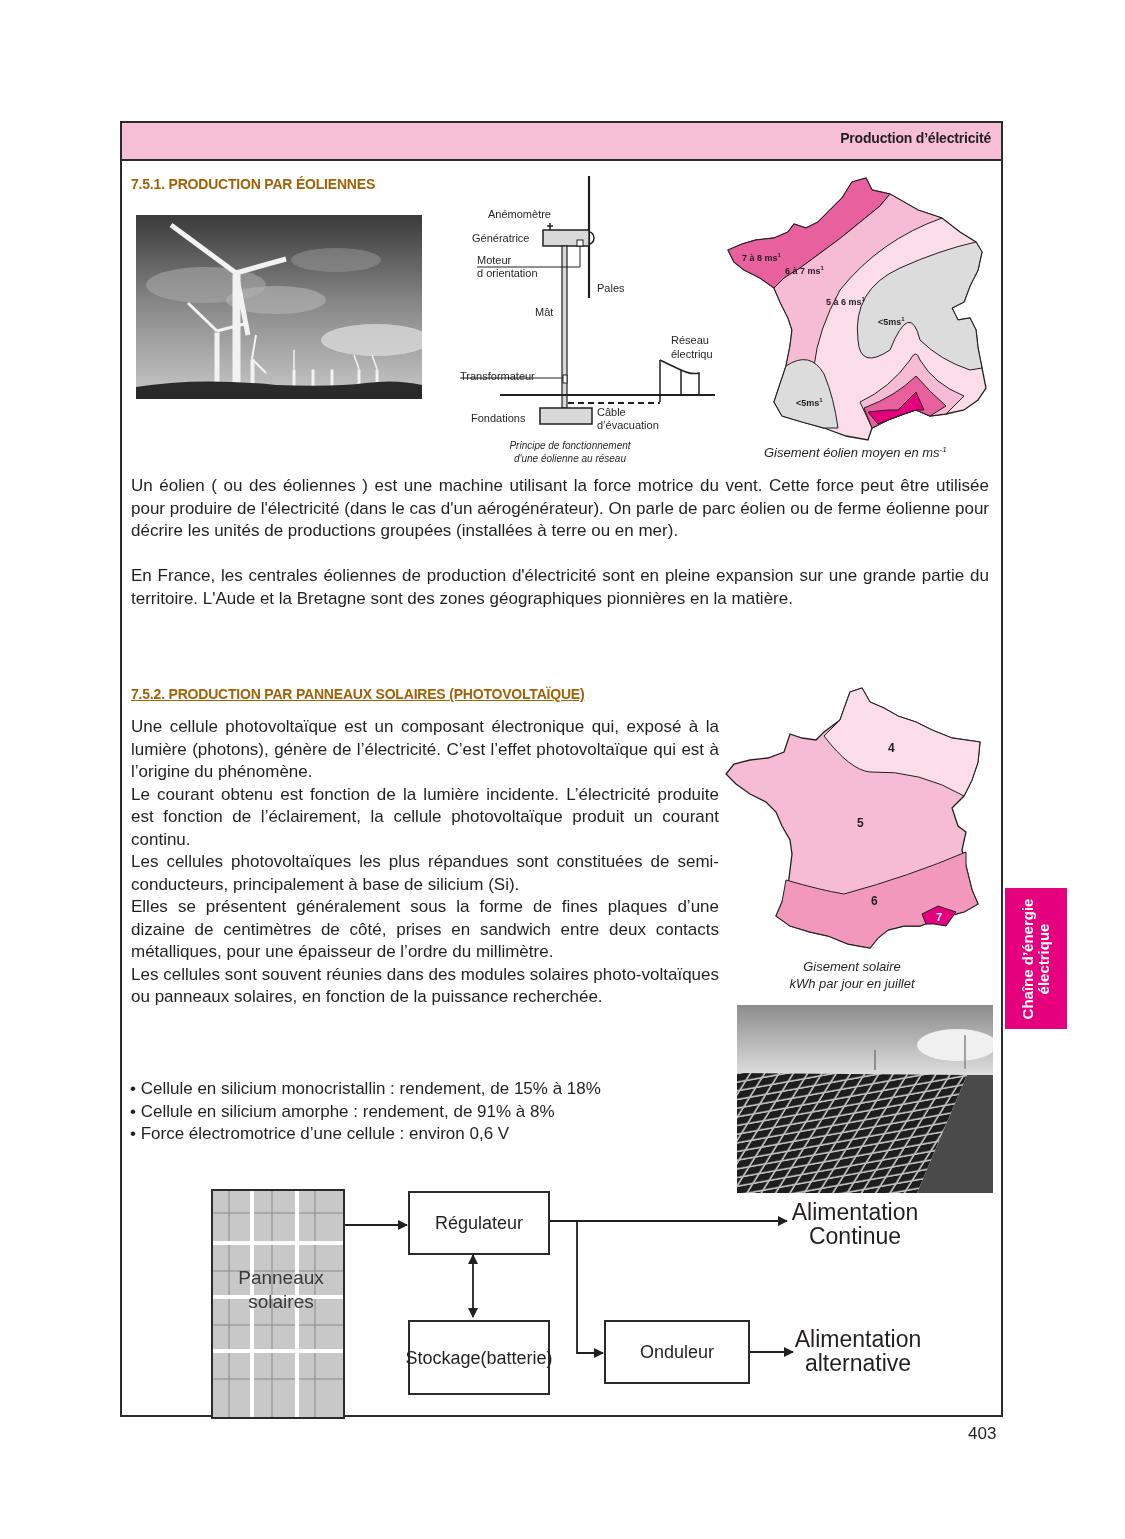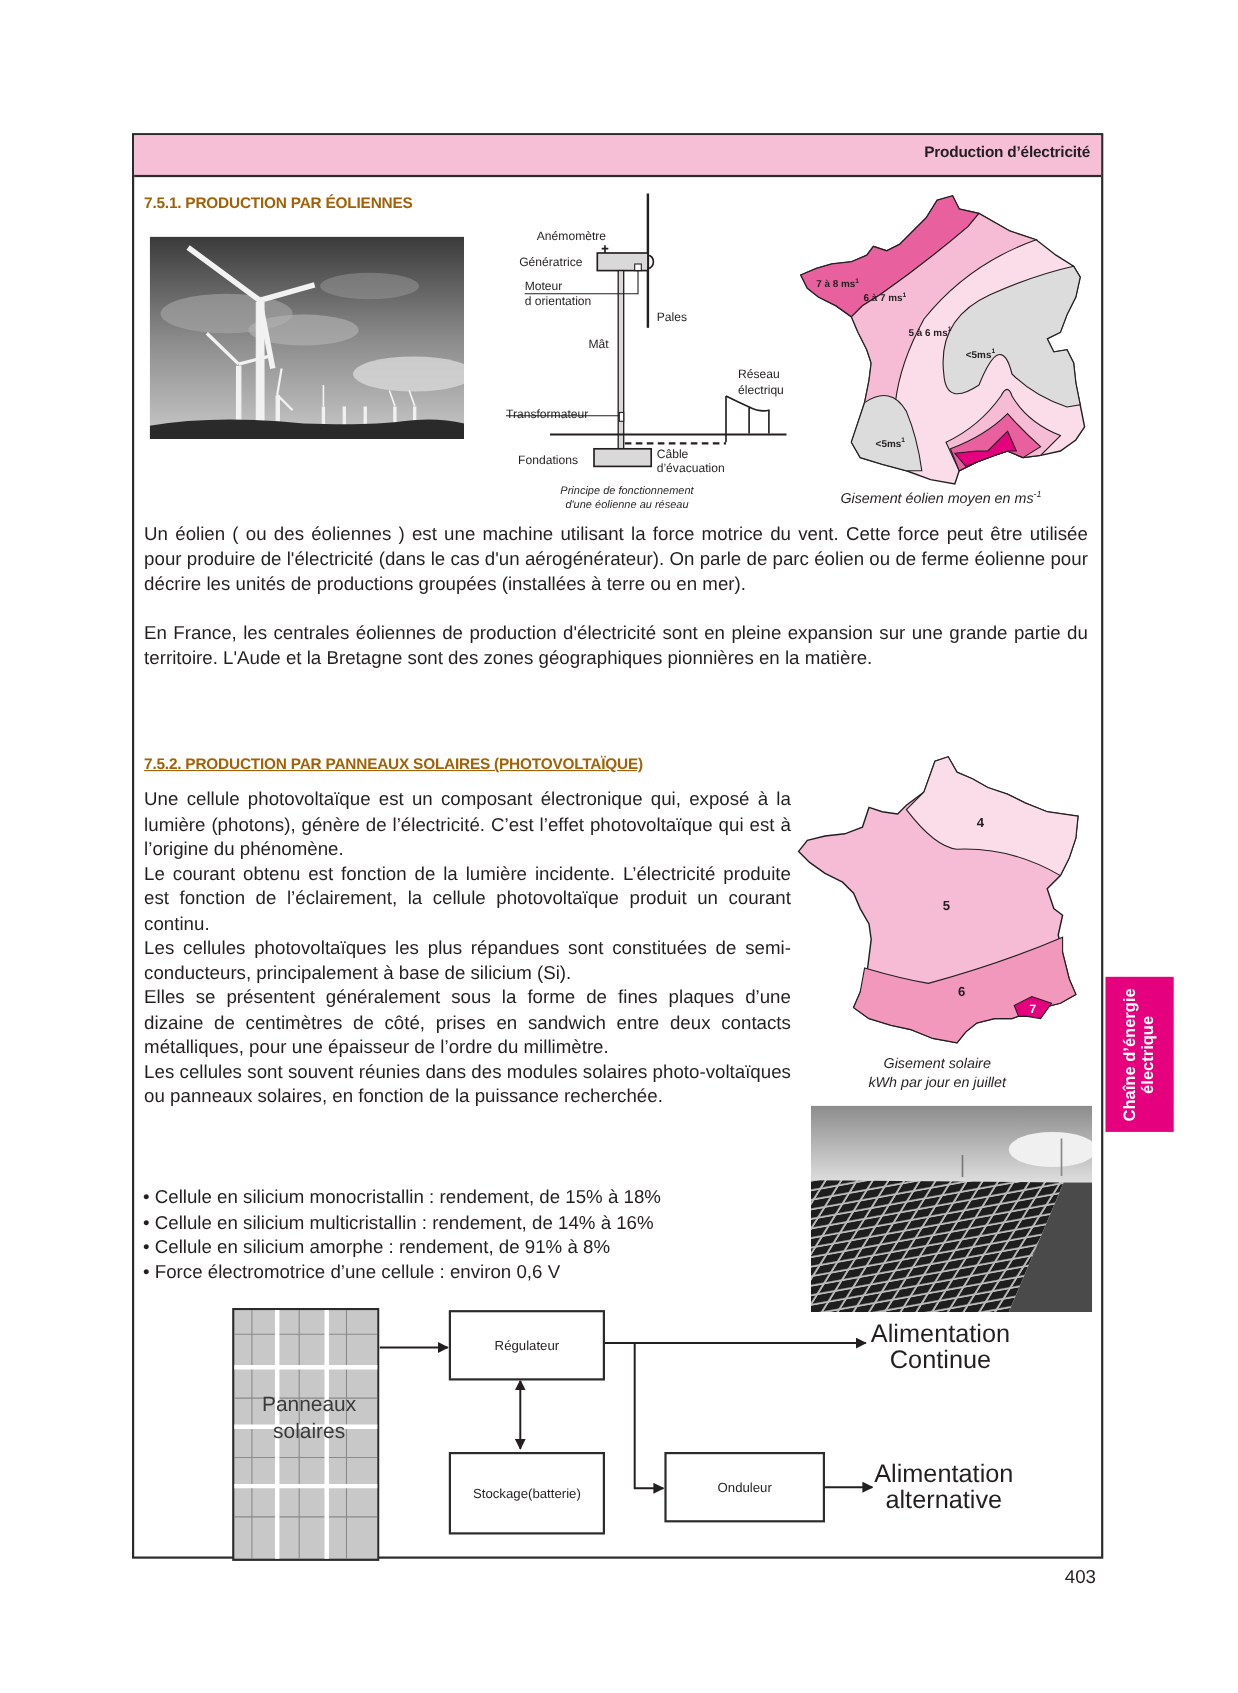--- a/index.html
+++ b/index.html
@@ -137,7 +137,6 @@
 
 <ul class="bullets">
   <li>Cellule en silicium monocristallin : rendement, de 15% à 18%</li>
-  <li>Cellule en silicium multicristallin : rendement, de 14% à 16%</li>
   <li>Cellule en silicium amorphe : rendement, de 91% à 8%</li>
   <li>Force électromotrice d’une cellule : environ 0,6 V</li>
 </ul>

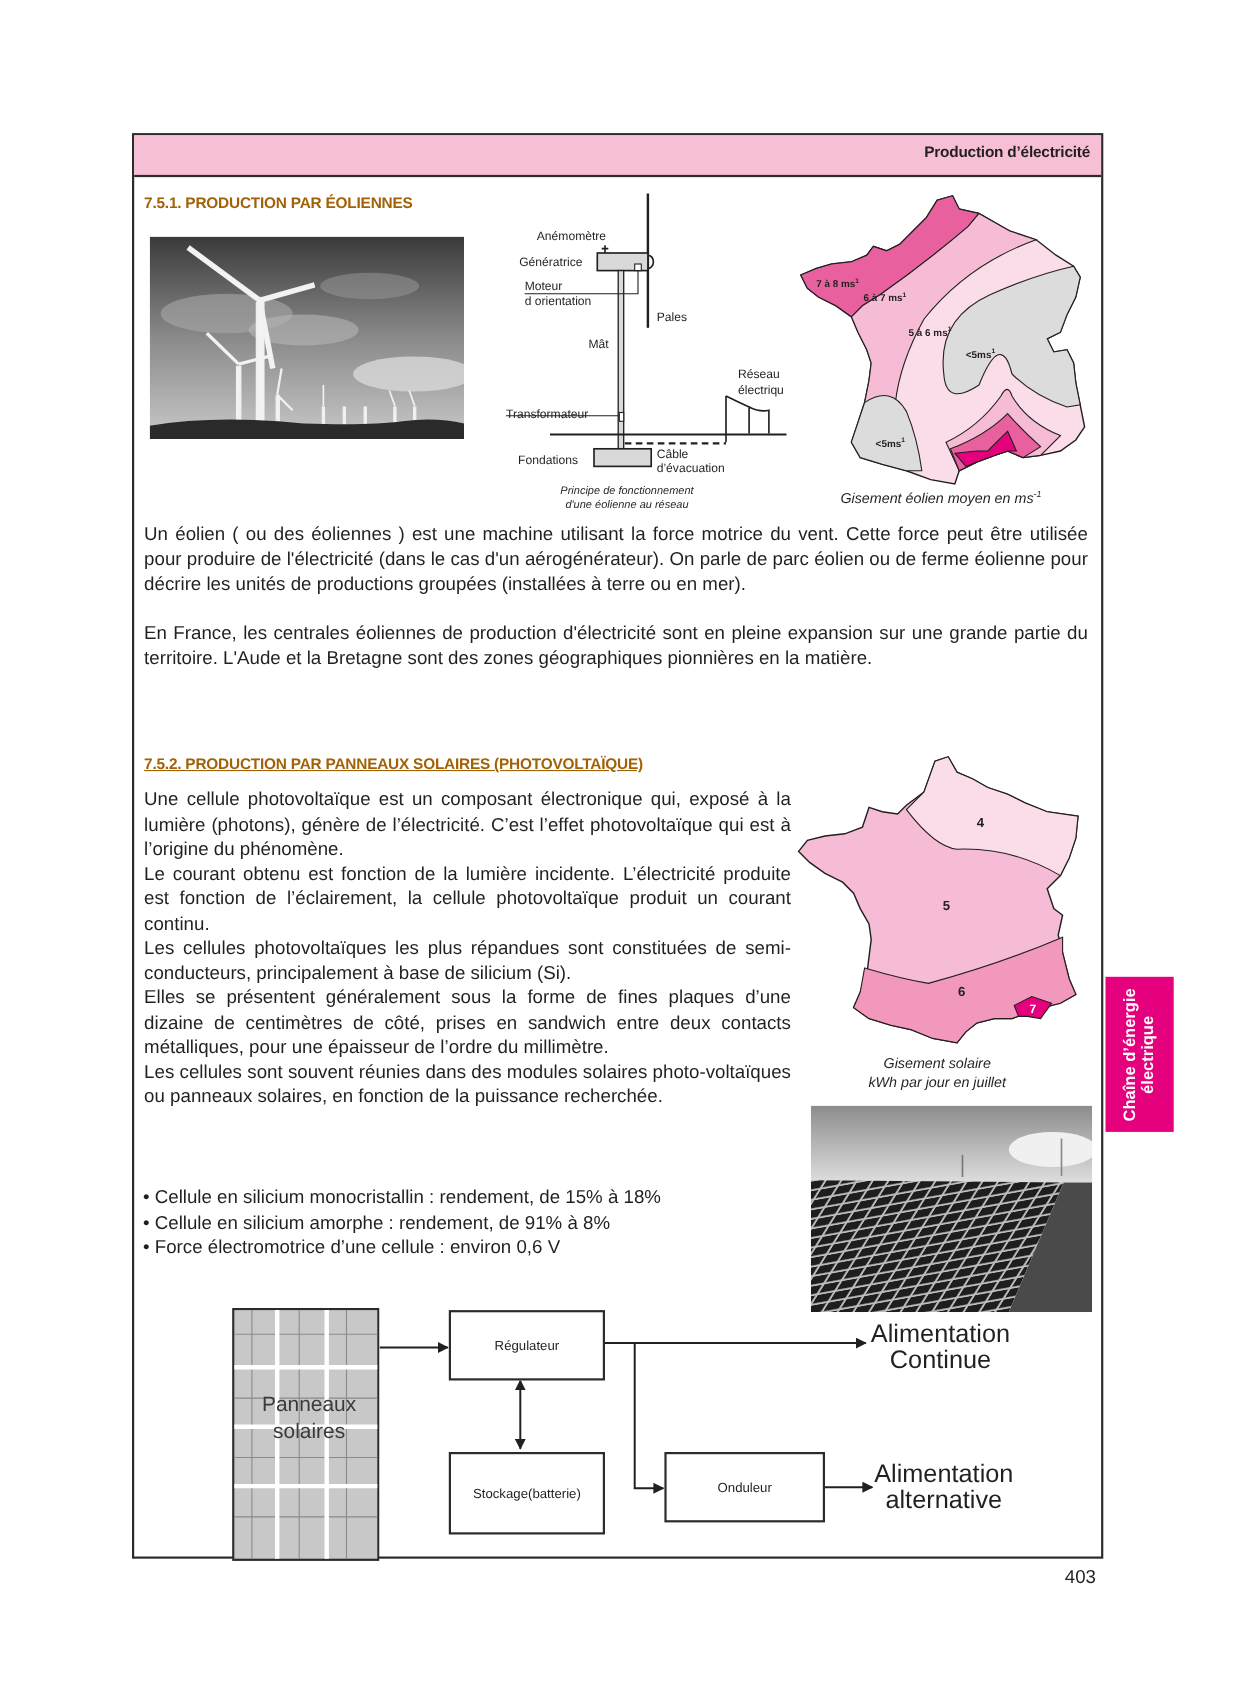--- a/index.html
+++ b/index.html
@@ -19,7 +19,7 @@
   svg text { font-family: "Liberation Sans", sans-serif; }
   .fig-label { font-size: 11px; fill: #231f20; }
   .map-label { font-size: 9px; font-weight: bold; fill: #231f20; }
-  .diag-box { position: absolute; border: 2px solid #2b2b2b; background: #fff; box-sizing: border-box; display: flex; align-items: center; justify-content: center; text-align: center; font-size: 12px; line-height: 24px; }
+  .diag-box { position: absolute; border: 2px solid #2b2b2b; background: #fff; box-sizing: border-box; display: flex; align-items: center; justify-content: center; text-align: center; font-size: 18px; line-height: 24px; }
   .diag-out { position: absolute; text-align: center; font-size: 23px; line-height: 24px; }
 </style>
 </head>

